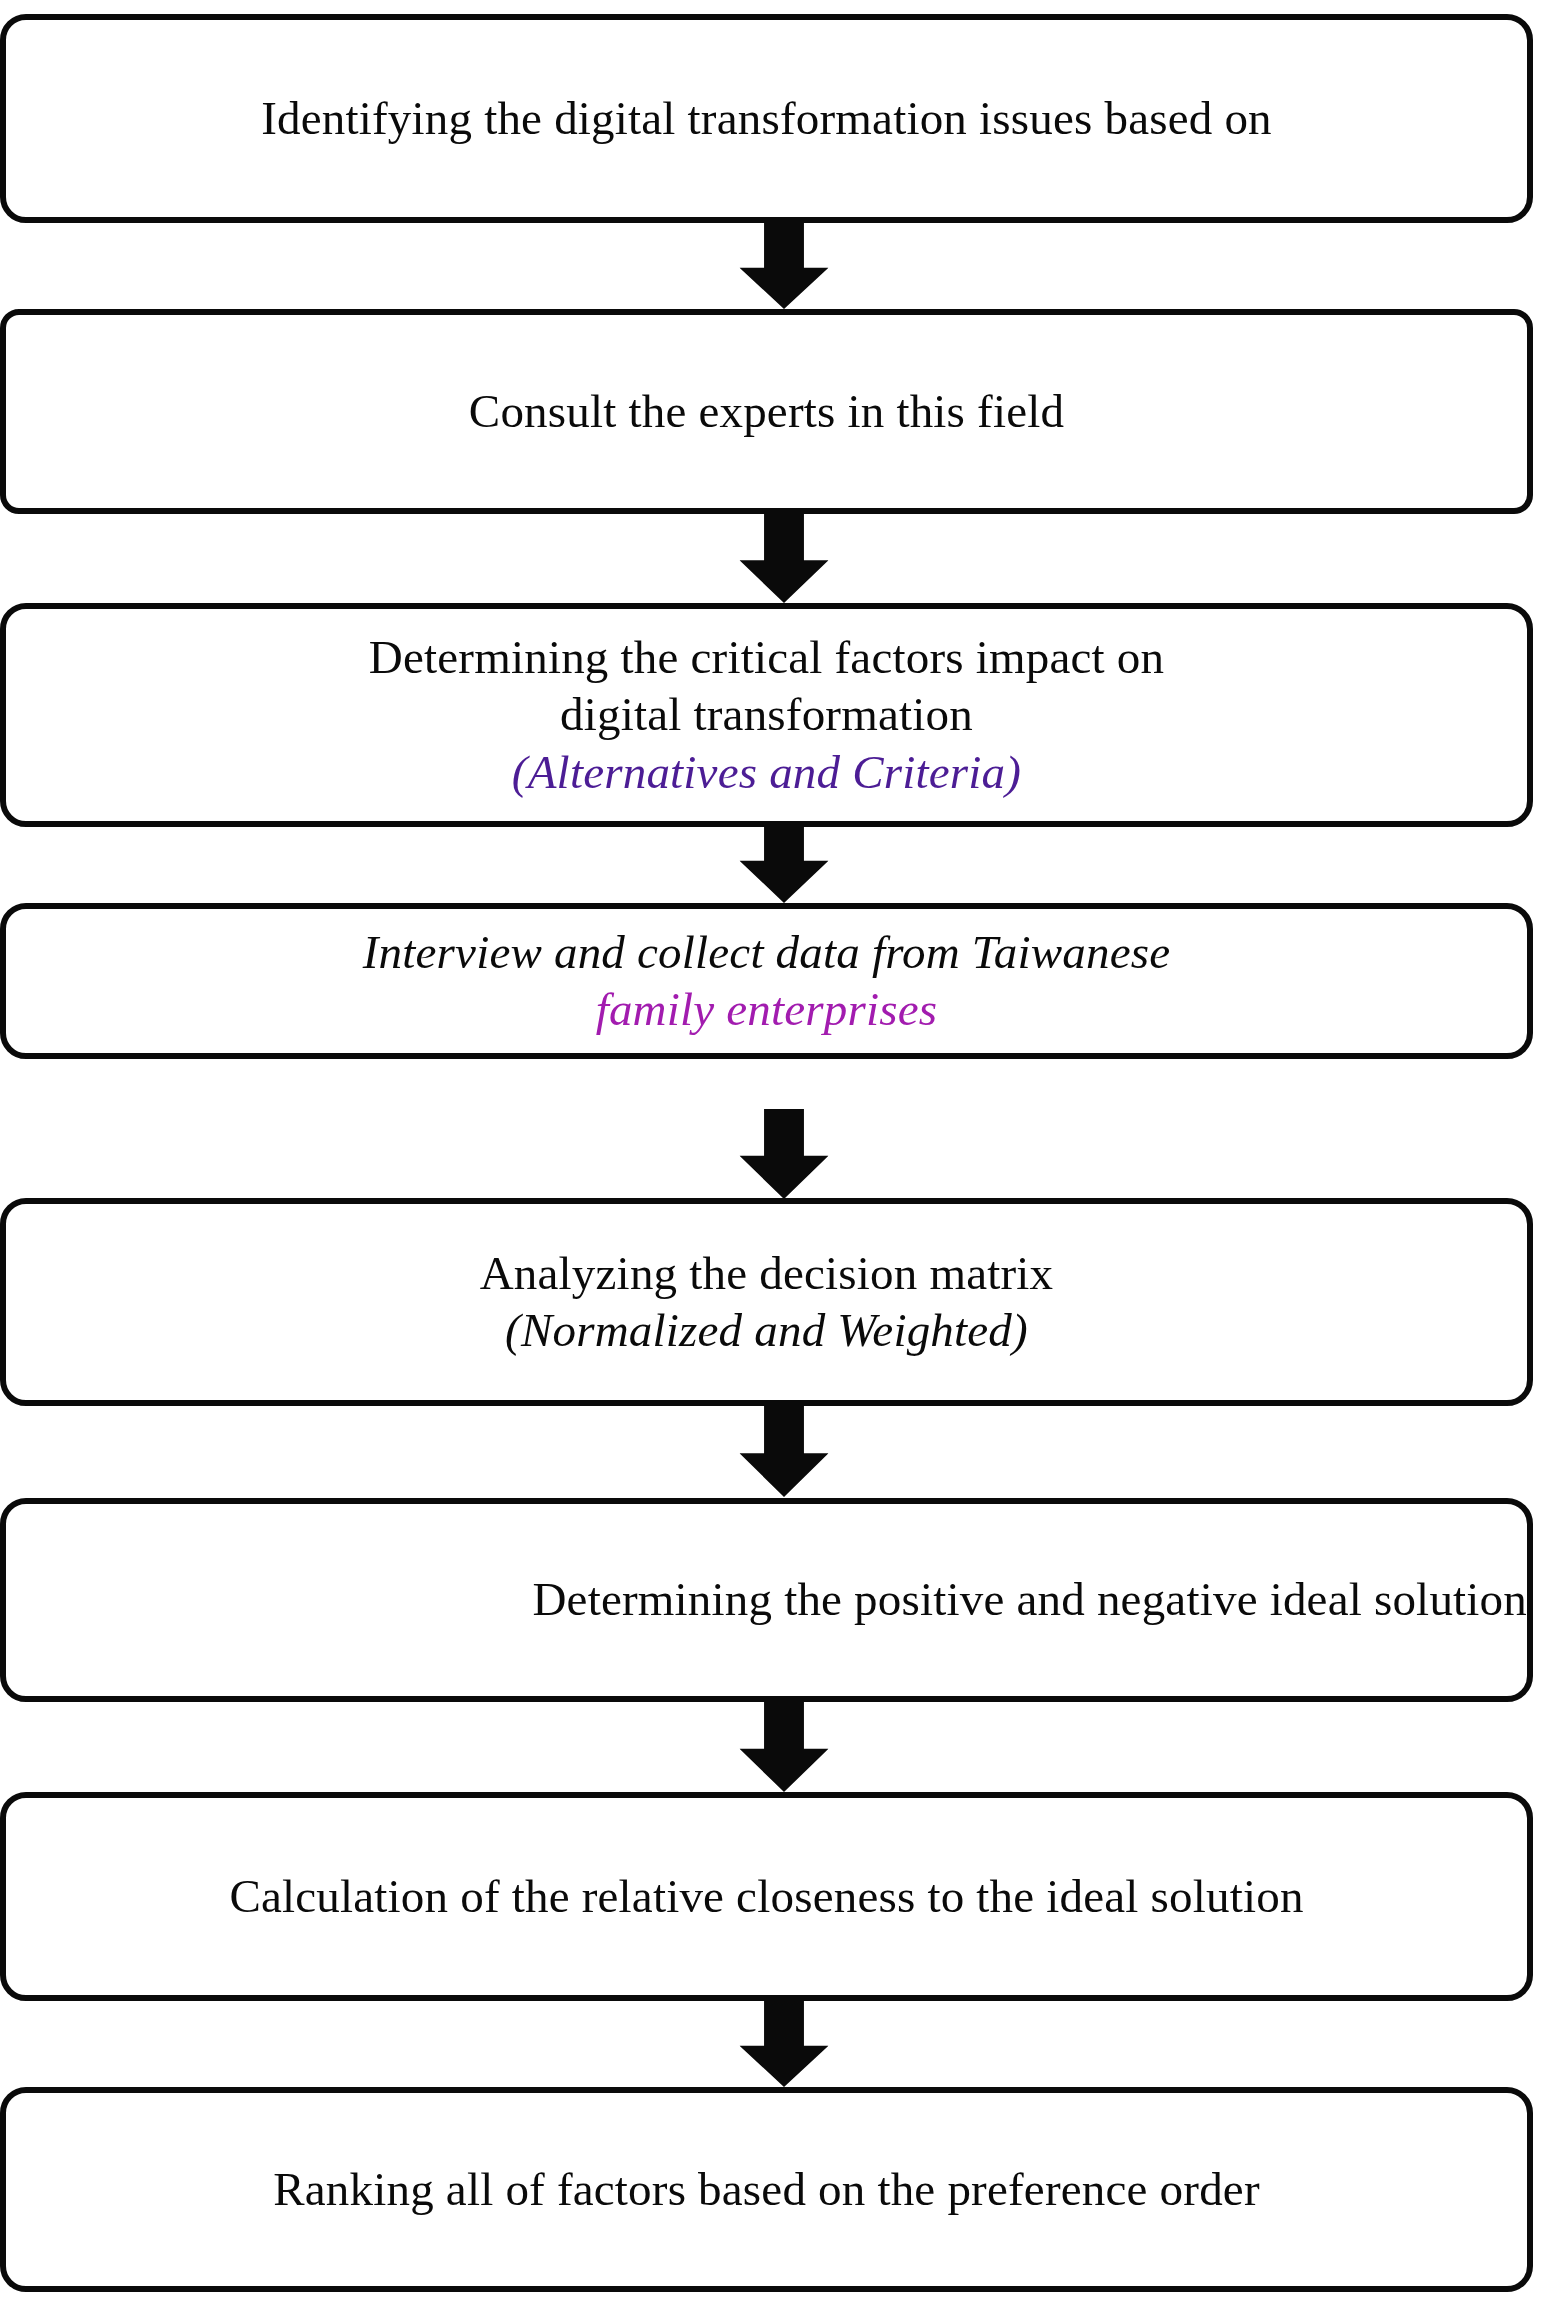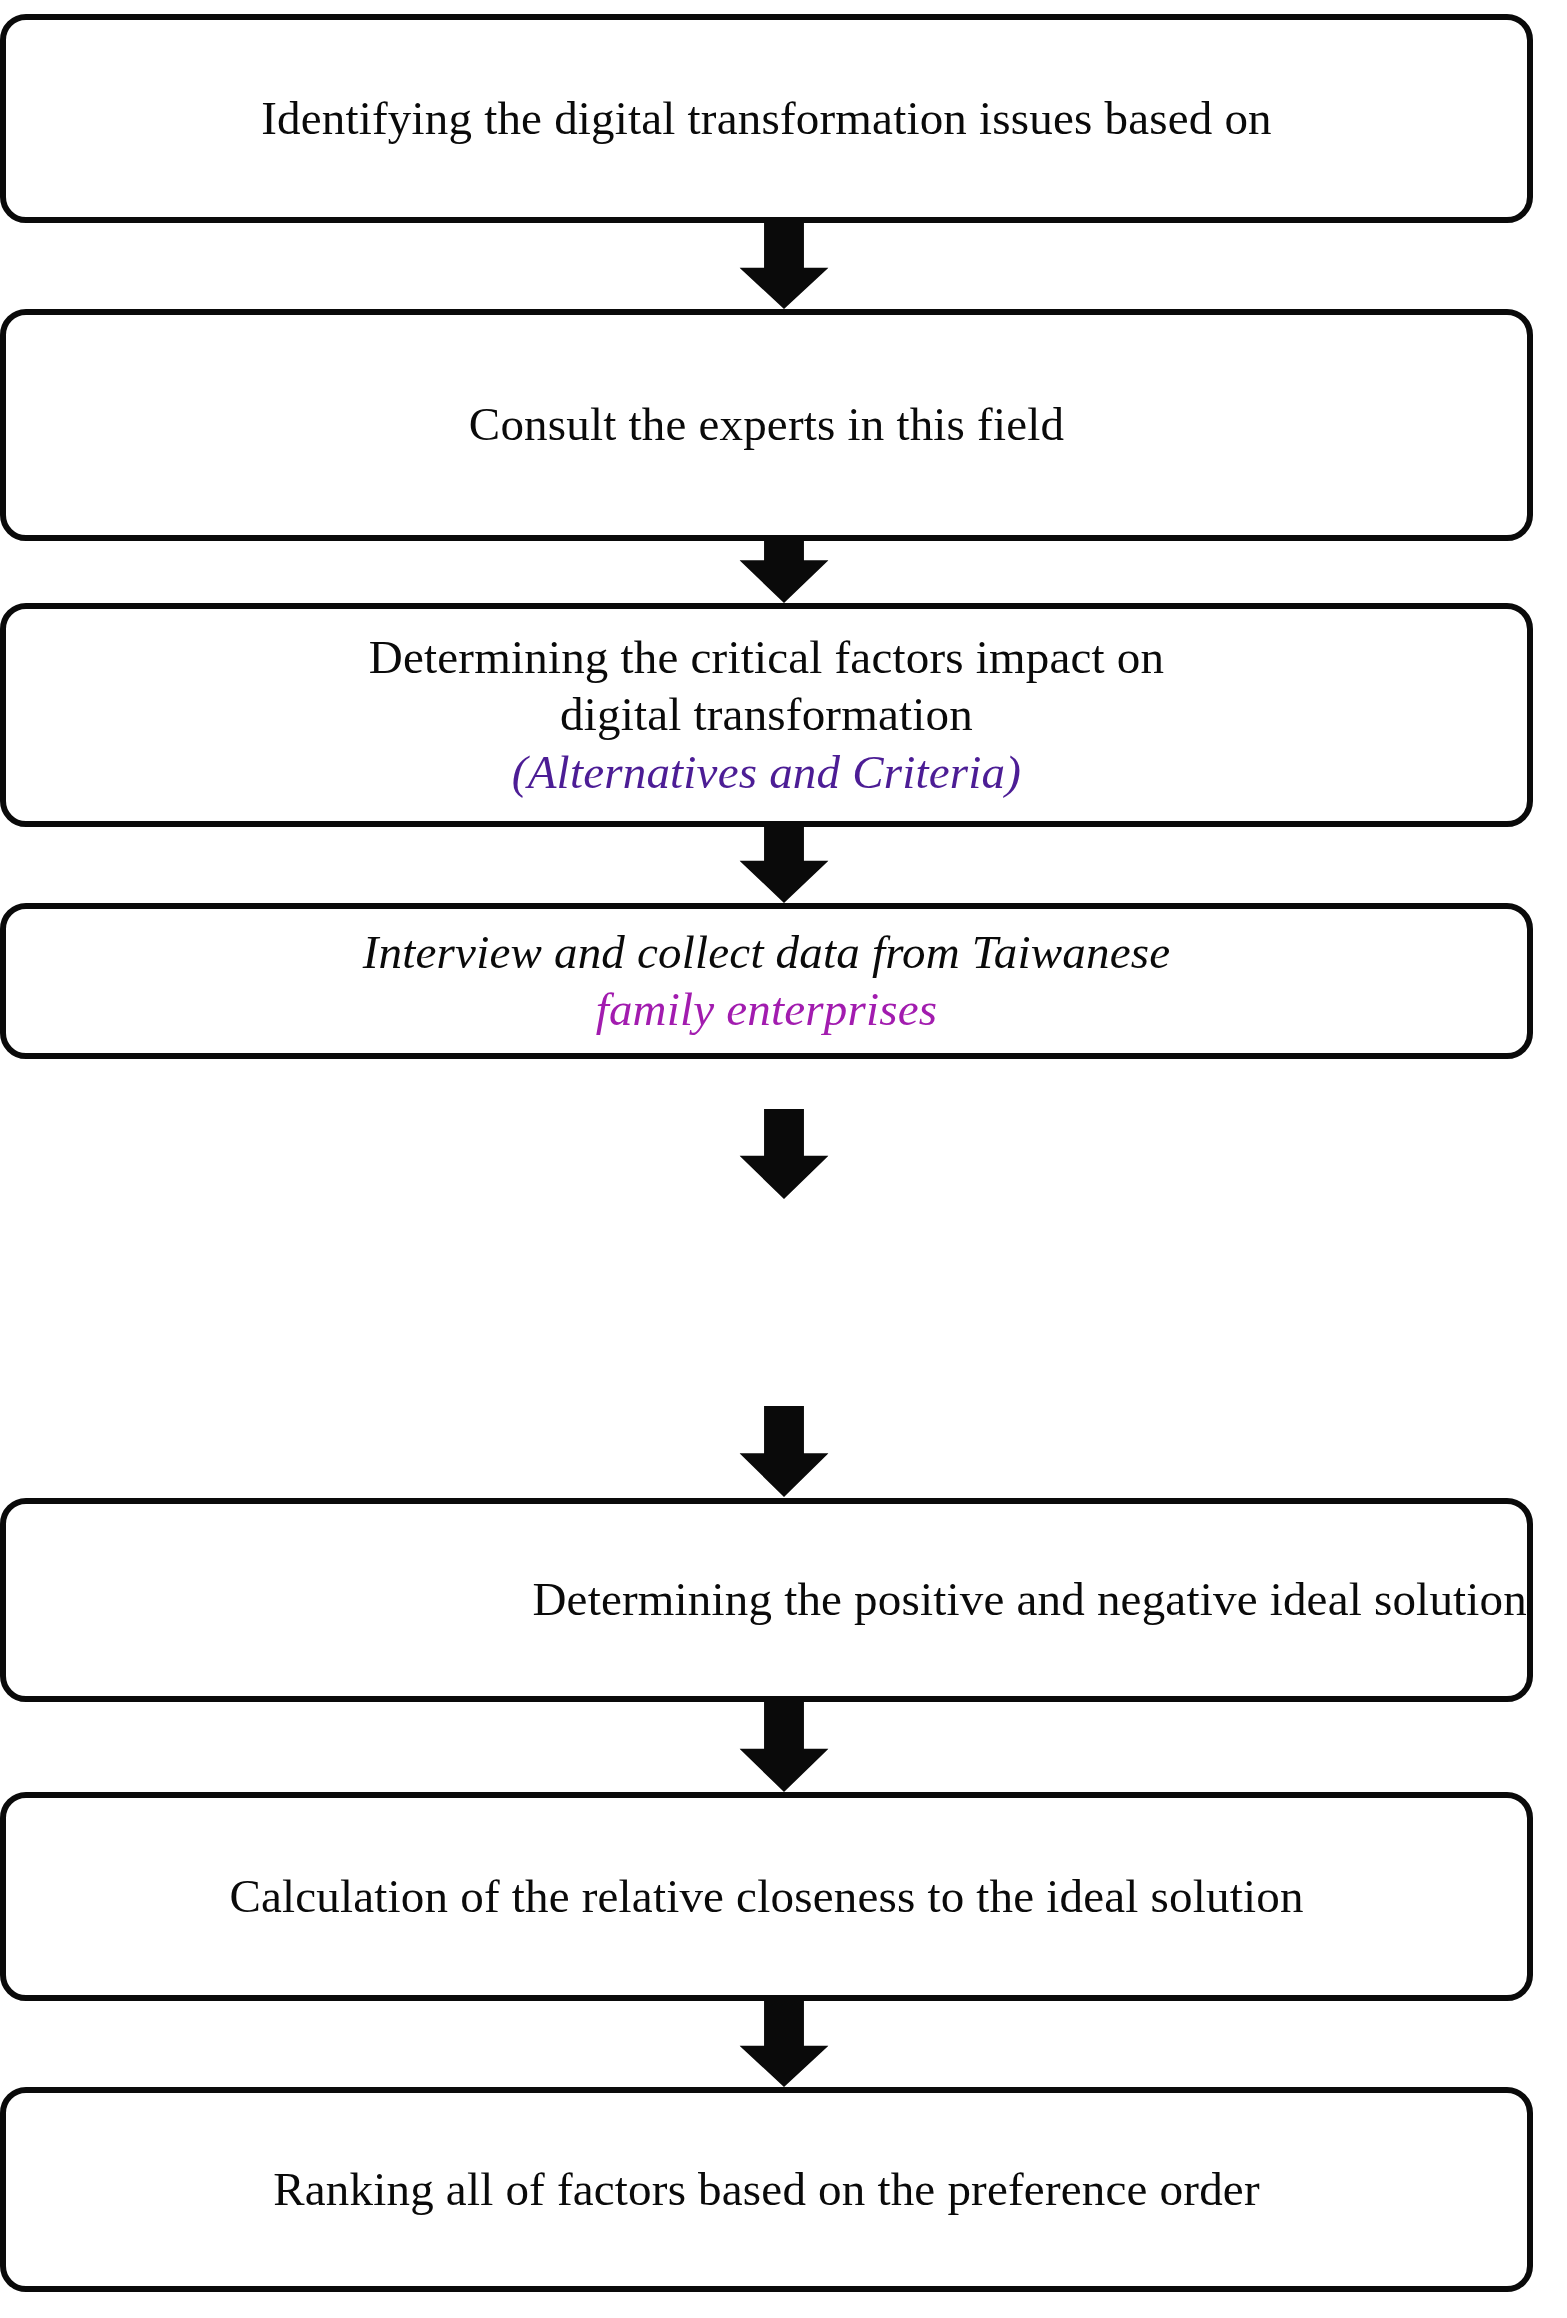--- a/index.html
+++ b/index.html
@@ -95,7 +95,7 @@
     <div class="flow-node" style="top: 13.8px; height: 209px; border-color: rgb(10, 10, 10);">
       <span class="node-line" style="color: rgb(10, 10, 10);">Identifying the digital transformation issues based on</span>
     </div>
-    <div class="flow-node" style="top: 309px; height: 232px; border-color: rgb(10, 10, 10);">
+    <div class="flow-node" style="top: 309px; height: 205px; border-color: rgb(10, 10, 10); border-radius: 19px;">
       <span class="node-line" style="color: rgb(10, 10, 10);">Consult the experts in this field</span>
     </div>
     <div class="flow-node" style="top: 603px; height: 224px; border-color: rgb(10, 10, 10);">

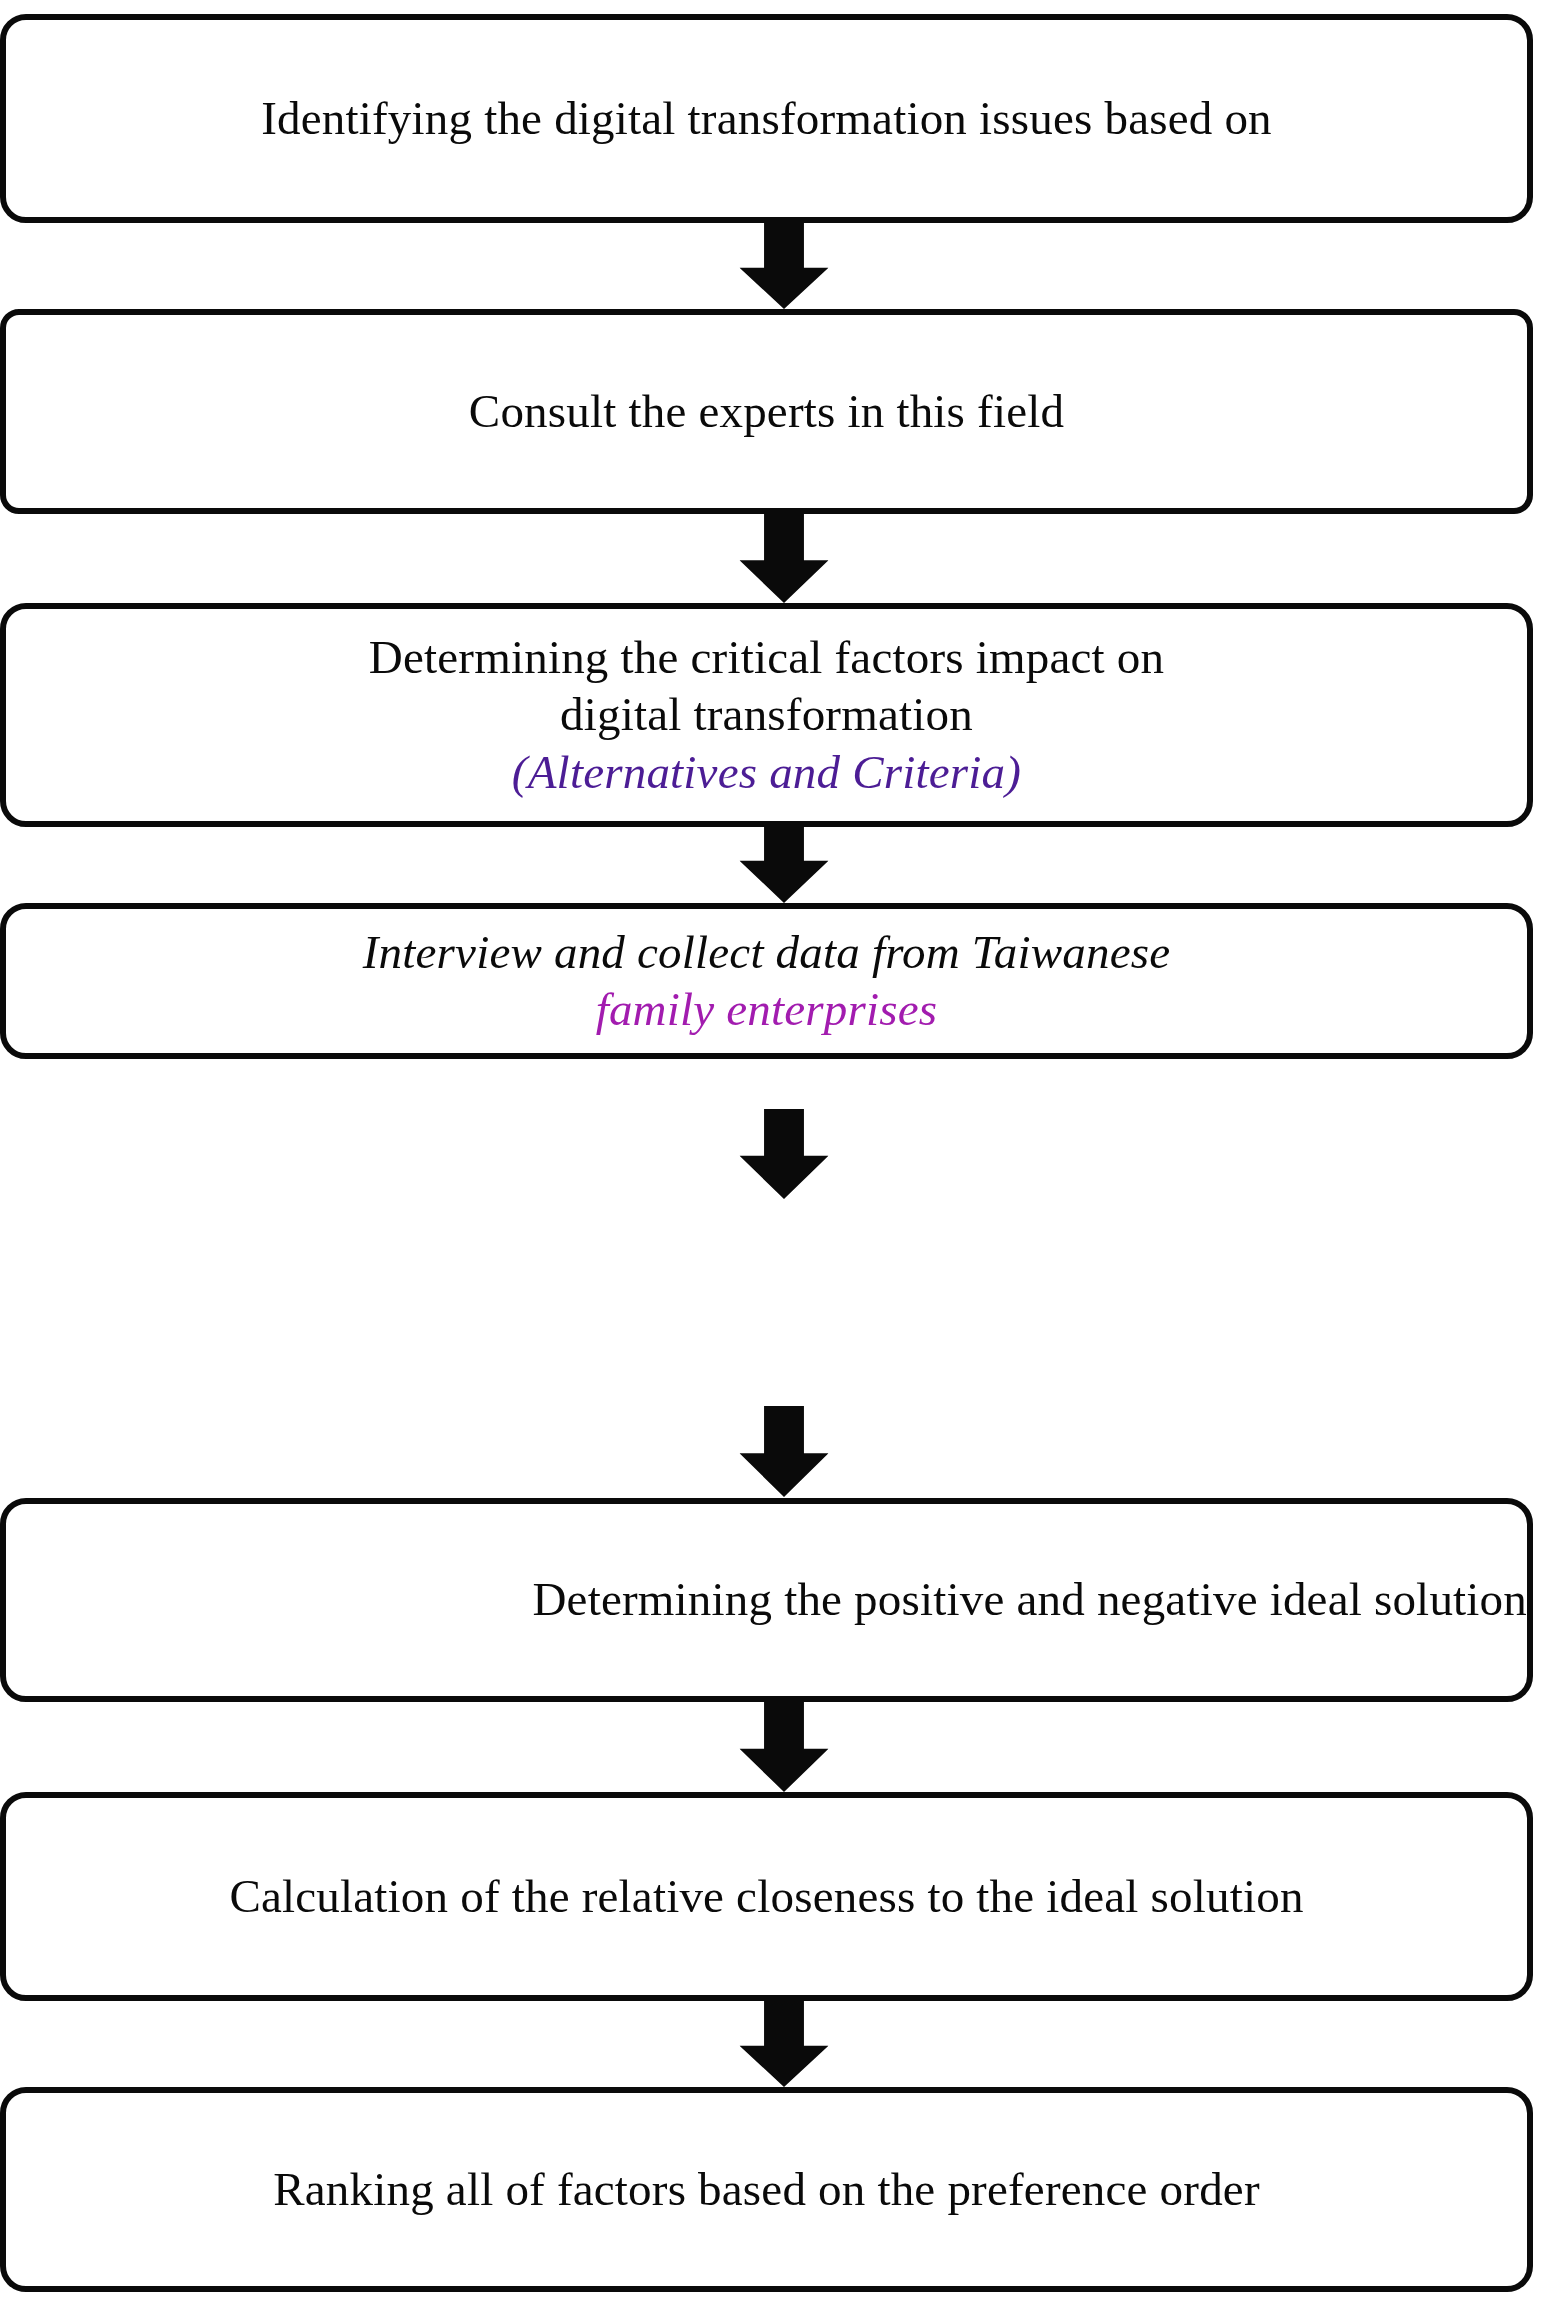--- a/index.html
+++ b/index.html
@@ -107,6 +107,10 @@
       <span class="node-line" style="color: rgb(10, 10, 10);">Interview and collect data from Taiwanese</span>
       <span class="node-line" style="color: #a21caf;">family enterprises</span>
     </div>
+    <div class="flow-node" style="top: 1198px; height: 208px; border-color: rgb(10, 10, 10);">
+      <span class="node-line" style="color: rgb(10, 10, 10);">Analyzing the decision matrix</span>
+      <span class="node-line italic" style="color: rgb(10, 10, 10);">(Normalized and Weighted)</span>
+    </div>
     <div class="flow-node" style="top: 1498px; height: 204px; border-color: rgb(10, 10, 10); align-items: flex-end;">
       <span class="node-line" style="color: rgb(10, 10, 10);">Determining the positive and negative ideal solution</span>
     </div>

